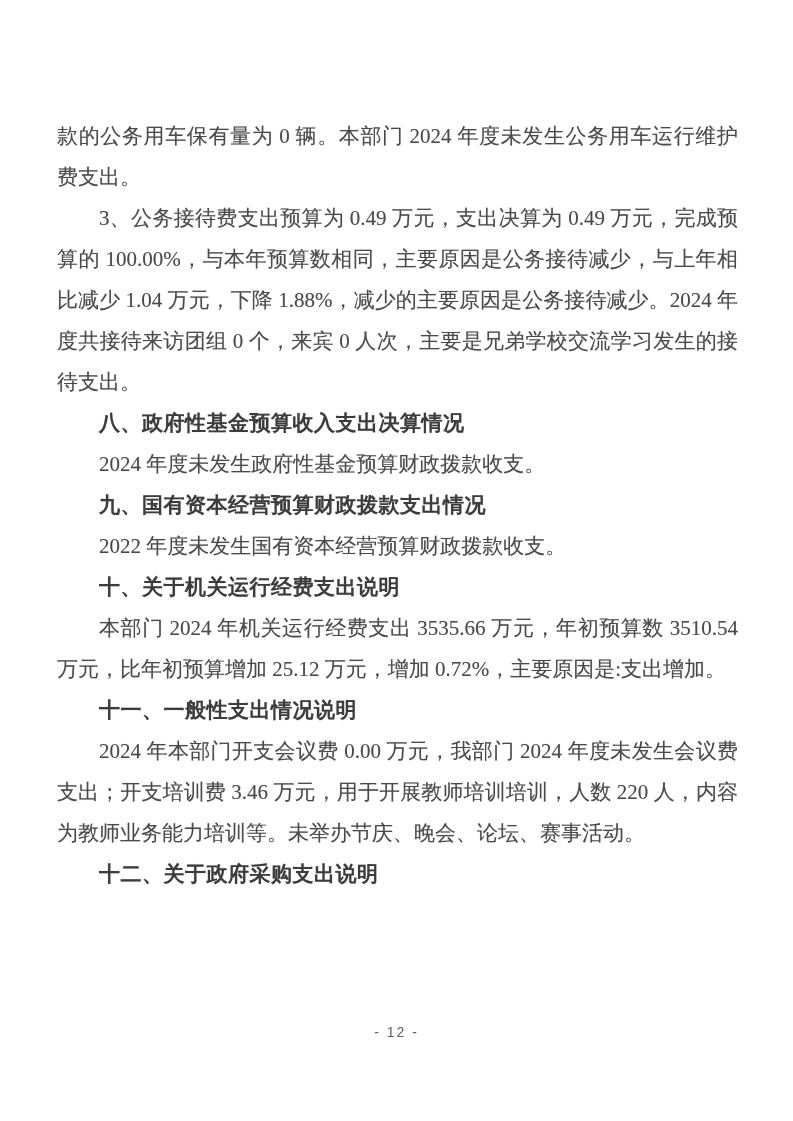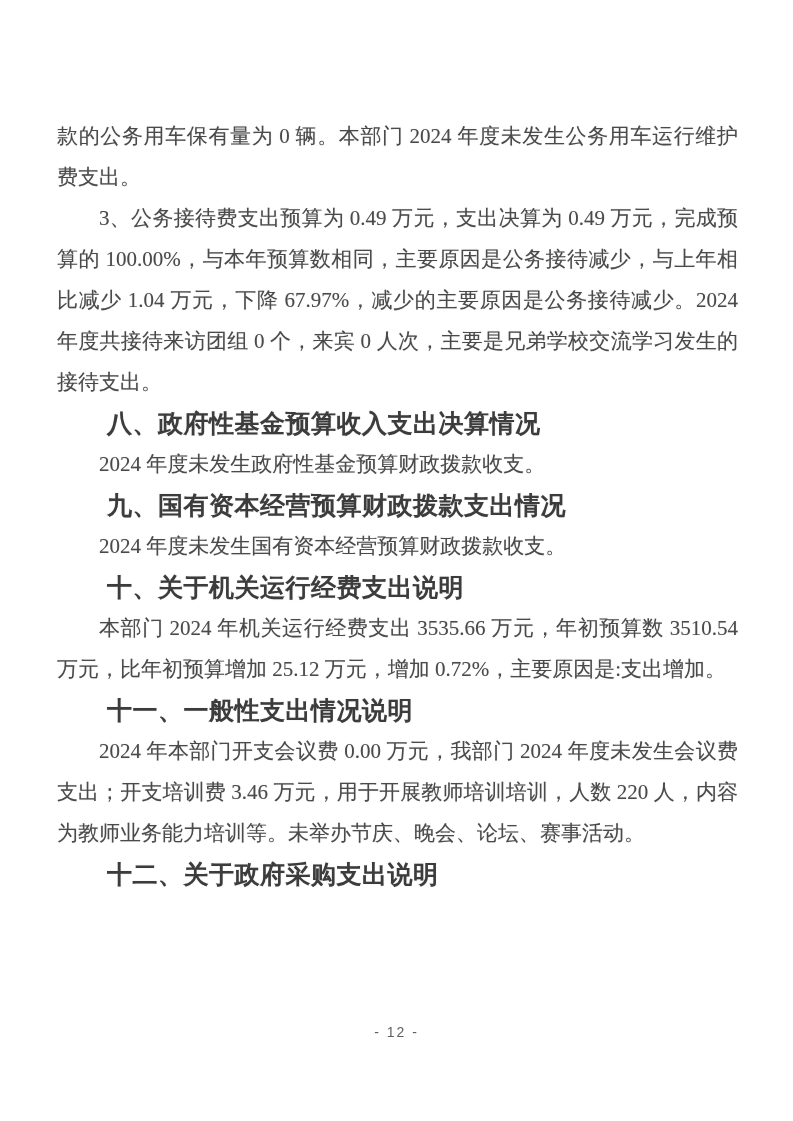--- a/index.html
+++ b/index.html
@@ -62,7 +62,7 @@
 <div class="page">
   <div class="content">
     <p class="para">款的公务用车保有量为 0 辆。本部门 2024 年度未发生公务用车运行维护费支出。</p>
-    <p class="para indent">3、公务接待费支出预算为 0.49 万元，支出决算为 0.49 万元，完成预算的 100.00%，与本年预算数相同，主要原因是公务接待减少，与上年相比减少 1.04 万元，下降 67.97%，减少的主要原因是公务接待减少。2024 年度共接待来访团组 0 个，来宾 0 人次，主要是兄弟学校交流学习发生的接待支出。</p>
+    <p class="para indent">3、公务接待费支出预算为 0.49 万元，支出决算为 0.49 万元，完成预算的 100.00%，与本年预算数相同，主要原因是公务接待减少，与上年相比减少 1.04 万元，下降 1.88%，减少的主要原因是公务接待减少。2024 年度共接待来访团组 0 个，来宾 0 人次，主要是兄弟学校交流学习发生的接待支出。</p>
     <h2 class="heading">八、政府性基金预算收入支出决算情况</h2>
     <p class="para indent">2024 年度未发生政府性基金预算财政拨款收支。</p>
     <h2 class="heading">九、国有资本经营预算财政拨款支出情况</h2>

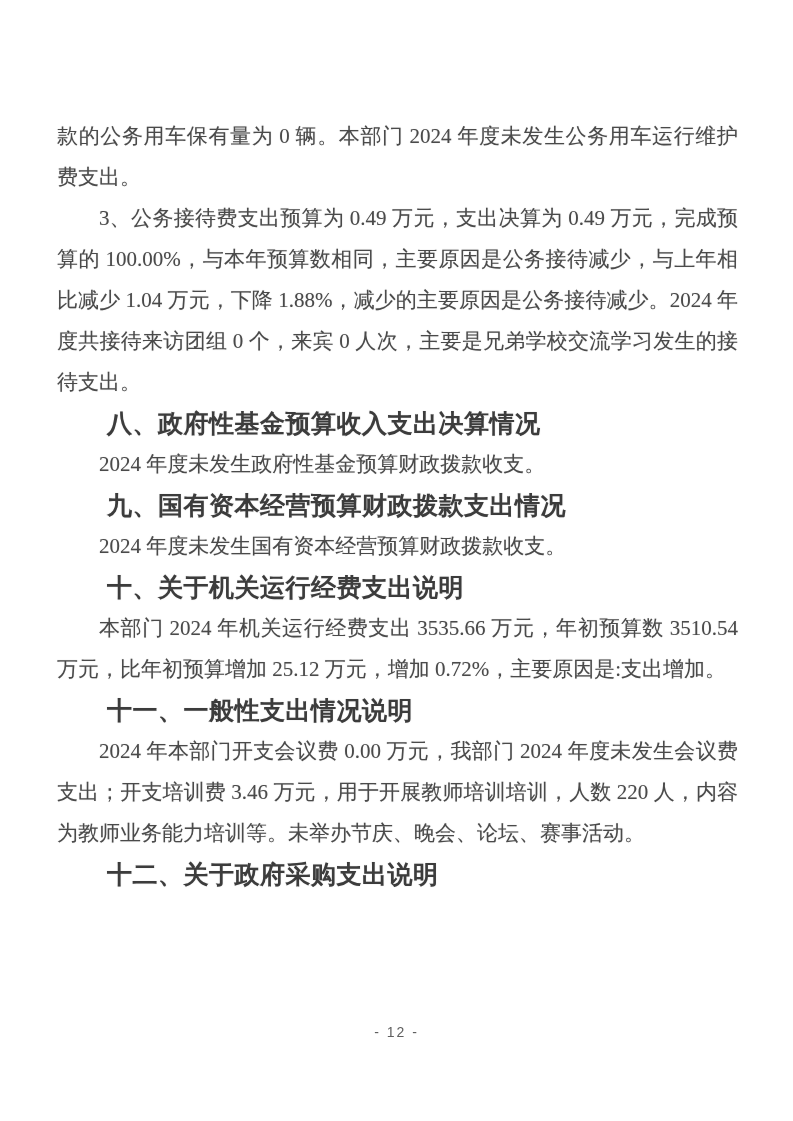--- a/index.html
+++ b/index.html
@@ -37,7 +37,7 @@
   .heading {
     margin: 0;
     padding: 0;
-    font-size: 25px;
+    font-size: 21px;
     line-height: 41px;
     font-weight: 700;
     color: #3c3c3c;

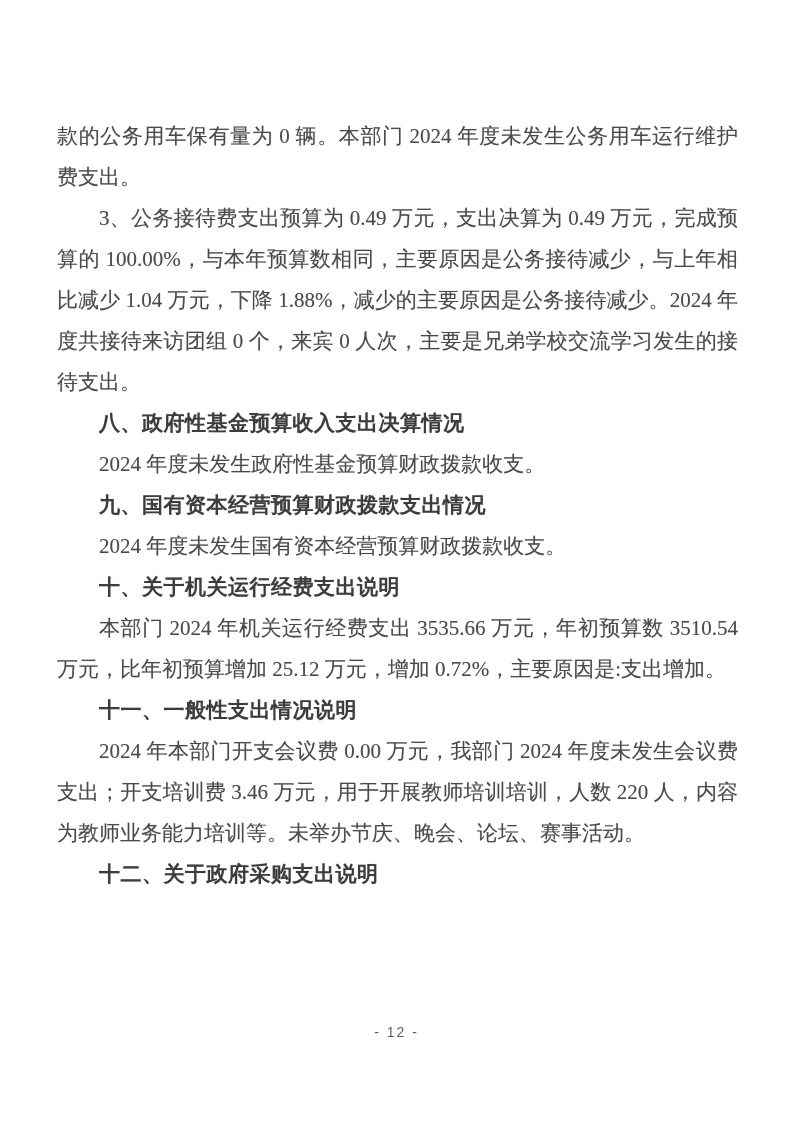--- a/index.html
+++ b/index.html
@@ -66,7 +66,7 @@
     <h2 class="heading">八、政府性基金预算收入支出决算情况</h2>
     <p class="para indent">2024 年度未发生政府性基金预算财政拨款收支。</p>
     <h2 class="heading">九、国有资本经营预算财政拨款支出情况</h2>
-    <p class="para indent">2024 年度未发生国有资本经营预算财政拨款收支。</p>
+    <p class="para indent">2022 年度未发生国有资本经营预算财政拨款收支。</p>
     <h2 class="heading">十、关于机关运行经费支出说明</h2>
     <p class="para indent">本部门 2024 年机关运行经费支出 3535.66 万元，年初预算数 3510.54 万元，比年初预算增加 25.12 万元，增加 0.72%，主要原因是:支出增加。</p>
     <h2 class="heading">十一、一般性支出情况说明</h2>

